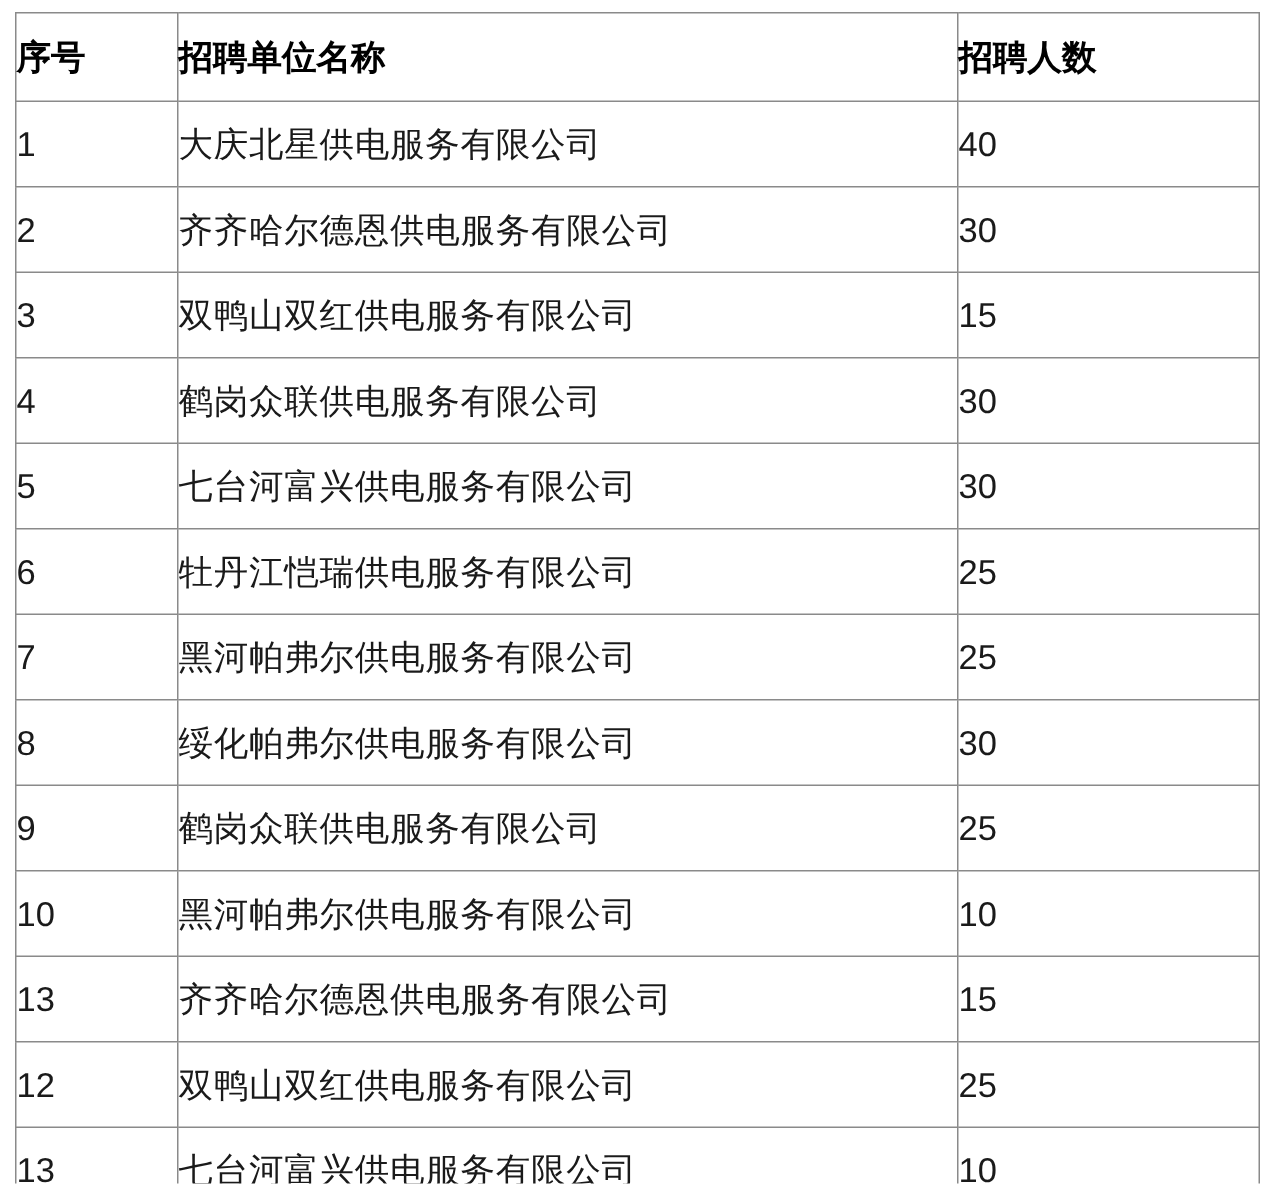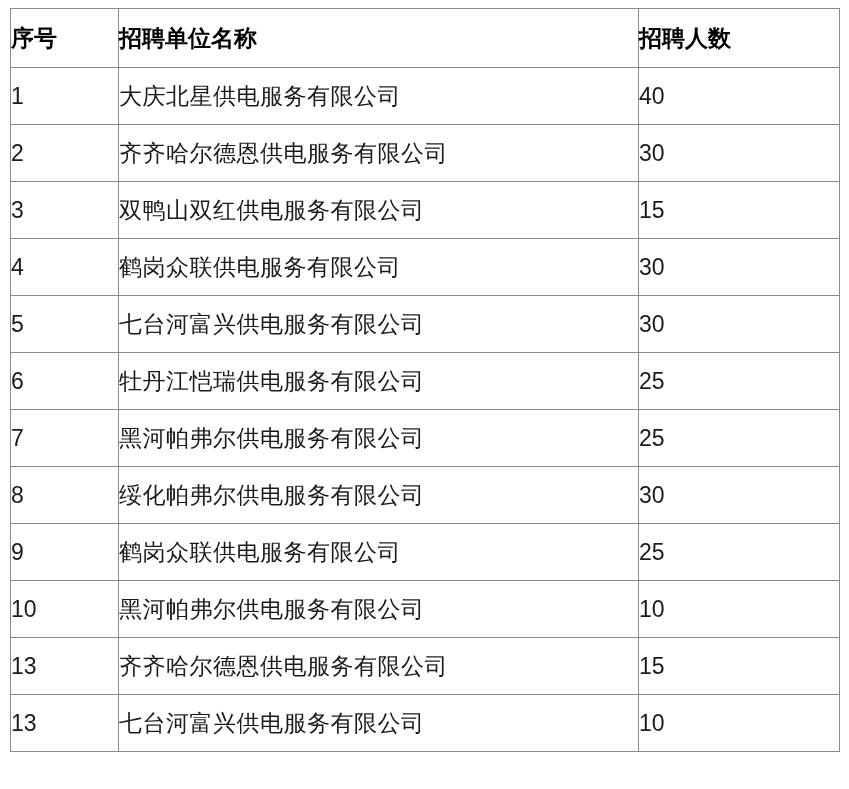--- a/index.html
+++ b/index.html
@@ -126,6 +126,11 @@
         <td class="cell-count">15</td>
       </tr>
       <tr>
+        <td class="cell-index">12</td>
+        <td class="cell-name">双鸭山双红供电服务有限公司</td>
+        <td class="cell-count">25</td>
+      </tr>
+      <tr>
         <td class="cell-index">13</td>
         <td class="cell-name">七台河富兴供电服务有限公司</td>
         <td class="cell-count">10</td>

